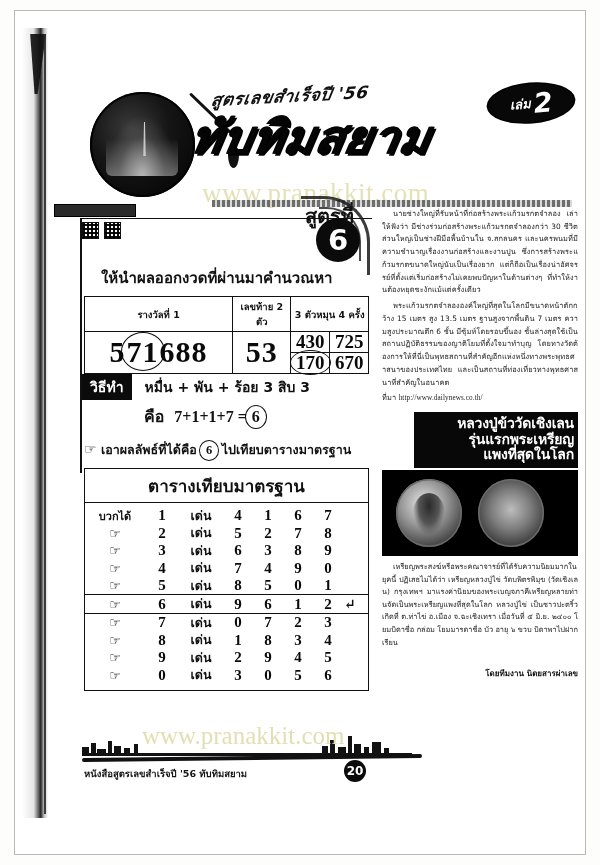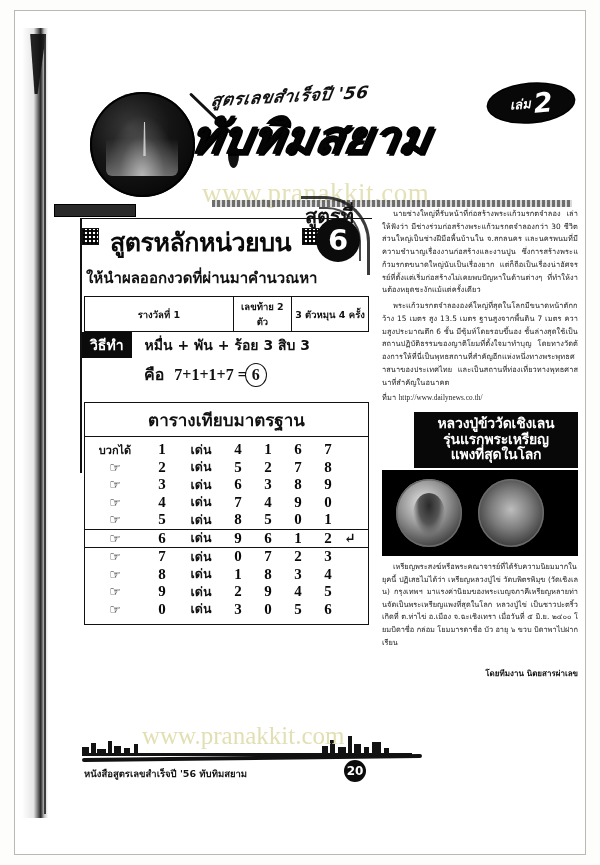--- a/index.html
+++ b/index.html
@@ -200,7 +200,6 @@
 
       <div class="sect-head">
         <span class="orn"></span>
-        <span class="sect-title">สูตรหลักหน่วยบน</span>
         <span class="orn"></span>
         <div class="scroll-orn"></div>
         <div class="formula-no-label">สูตรที่</div>

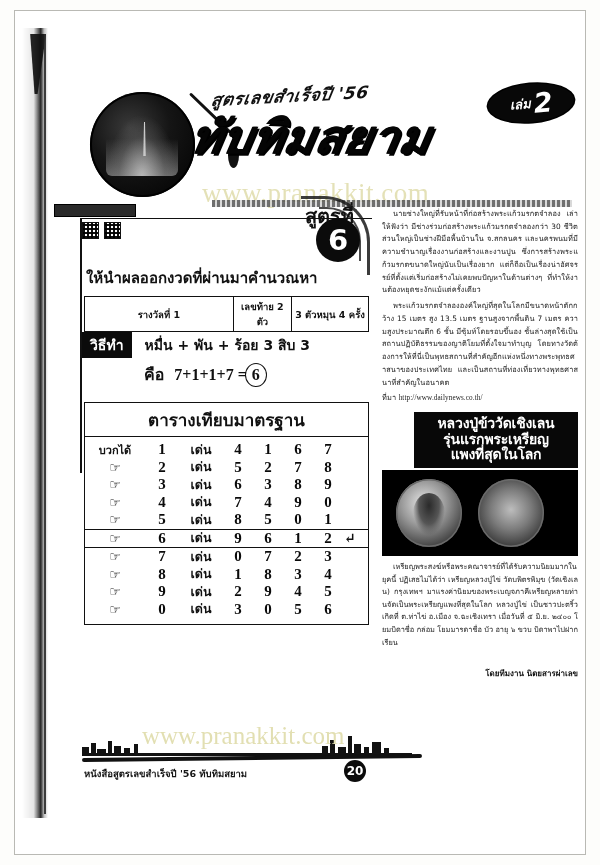--- a/index.html
+++ b/index.html
@@ -81,7 +81,7 @@
   .scroll-orn:after{content:"";position:absolute;right:6px;top:8px;width:40px;height:52px;
     border-right:2px solid #2a2a2a;border-top:2px solid #2a2a2a;border-radius:0 34px 0 0;}
 
-  .instr{font-size:15px;font-weight:bold;color:#111;margin:2px 0 6px 4px;}
+  .instr{font-size:15px;font-weight:bold;color:#111;margin:2px 0 6px 19px;}
 
   
   .res-table{border-collapse:collapse;width:285px;margin-left:2px;background:#fff;}

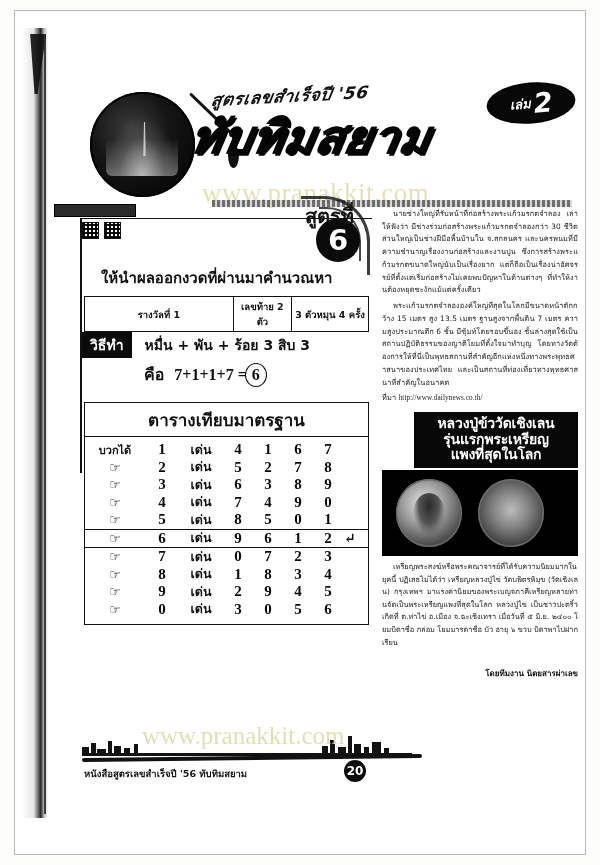--- a/index.html
+++ b/index.html
@@ -215,6 +215,22 @@
           <th style="width:58px">เลขท้าย 2 ตัว</th>
           <th style="width:77px">3 ตัวหมุน 4 ครั้ง</th>
         </tr>
+        <tr>
+          <td>
+            <span class="big-num">5</span><span class="big-num circled">71</span><span class="big-num">688</span>
+          </td>
+          <td class="big-num">53</td>
+          <td>
+            <div style="display:flex;border-bottom:1.3px solid #111;">
+              <span class="sub-num" style="flex:1;border-right:1.3px solid #111;">430</span>
+              <span class="sub-num" style="flex:1;">725</span>
+            </div>
+            <div style="display:flex;">
+              <span style="flex:1;border-right:1.3px solid #111;"><span class="sub-num circled">170</span></span>
+              <span class="sub-num" style="flex:1;">670</span>
+            </div>
+          </td>
+        </tr>
       </tbody>
         </table>
 

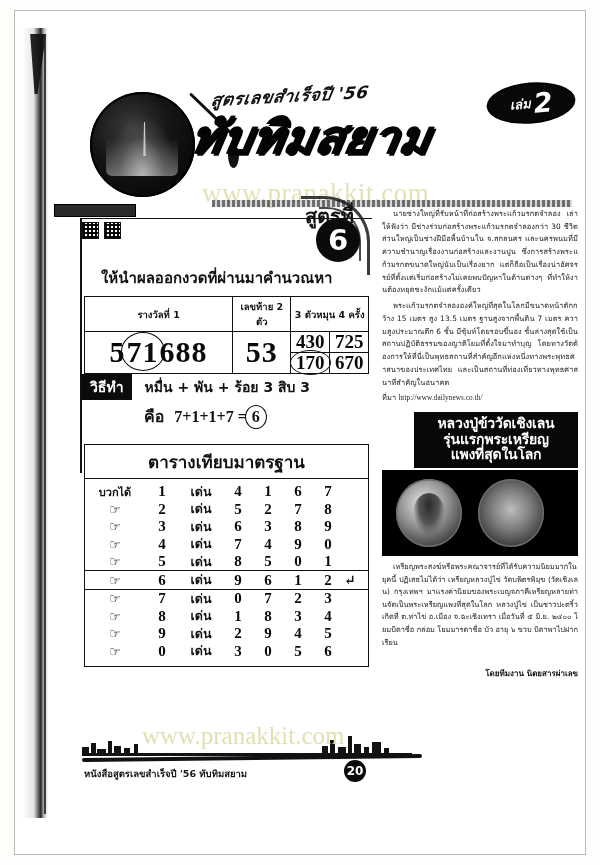--- a/index.html
+++ b/index.html
@@ -125,7 +125,7 @@
   .src-url{font-family:"Liberation Serif","DejaVu Serif",serif;font-size:7.2px;color:#1b1b1b;}
 
   .ad{margin-top:7px;width:196px;}
-  .ad-head{background:#080808;padding:4px 4px 5px;text-align:center;margin-left:32px;}
+  .ad-head{background:#080808;padding:4px 4px 5px;text-align:right;margin-left:32px;}
   .ad-head div{color:#fff;font-size:14px;font-weight:bold;line-height:1.12;letter-spacing:-.2px;}
   .ad-img{background:#000;height:86px;margin-top:2px;position:relative;overflow:hidden;}
   .coin{position:absolute;top:9px;width:66px;height:68px;border-radius:50%;

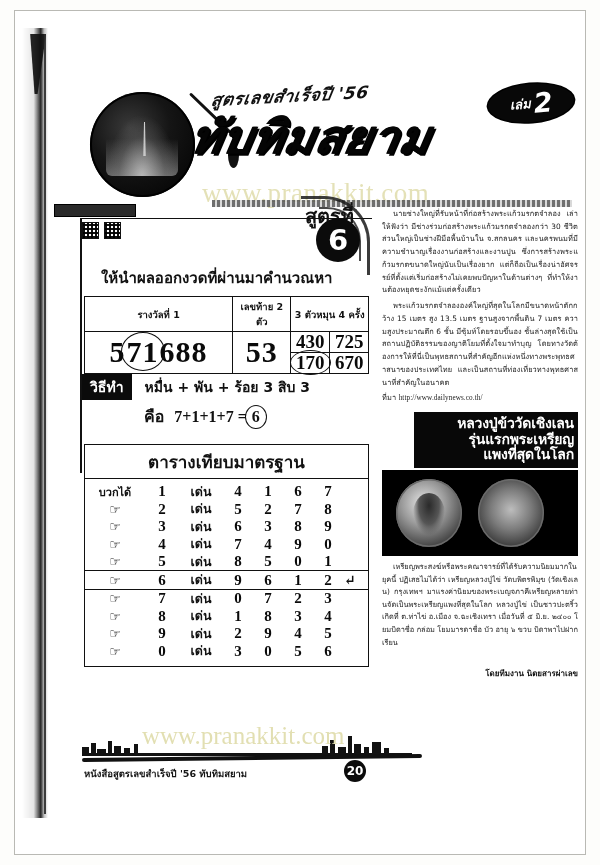--- a/index.html
+++ b/index.html
@@ -243,6 +243,12 @@
         </div>
       </div>
 
+      <div class="takeline">
+        <span class="hand">☞</span>
+        <span>เอาผลลัพธ์ที่ได้คือ</span>
+        <span class="eq-circle" style="font-family:'Liberation Serif',serif;">6</span>
+        <span>ไปเทียบตารางมาตรฐาน</span>
+      </div>
 
       <div class="std-box">
         <div class="std-title">ตารางเทียบมาตรฐาน</div>

